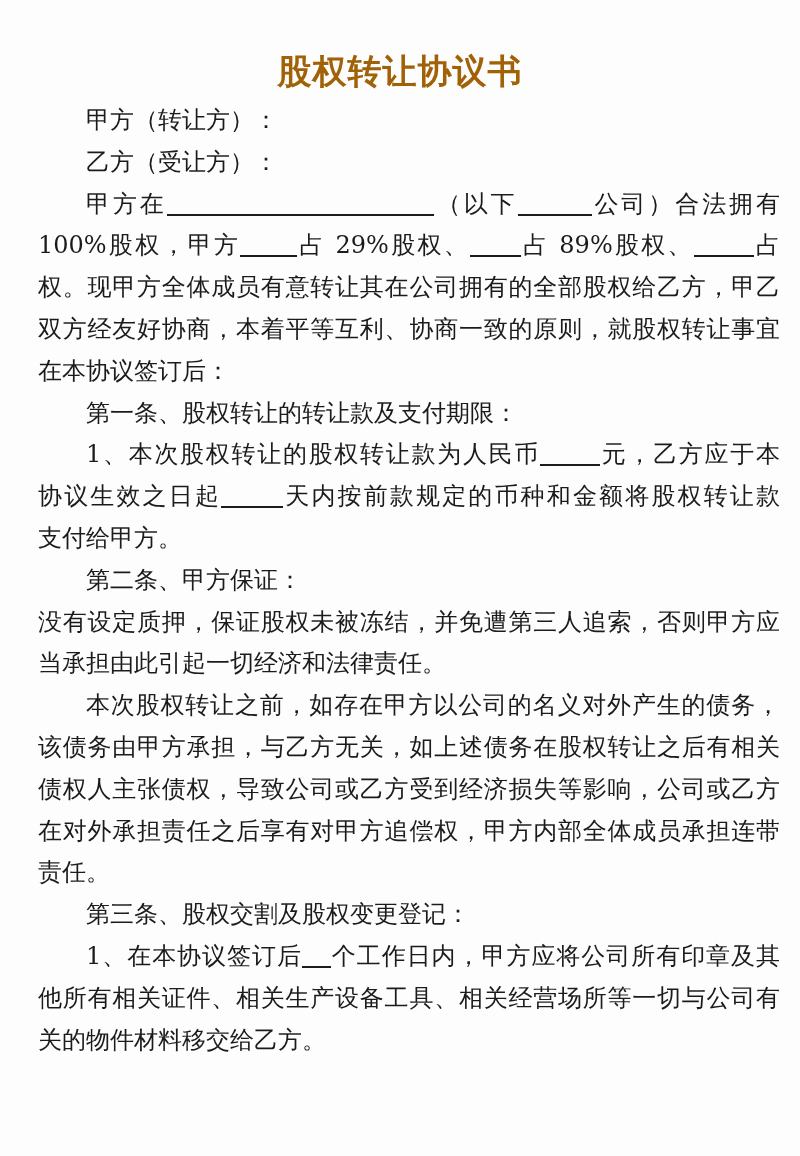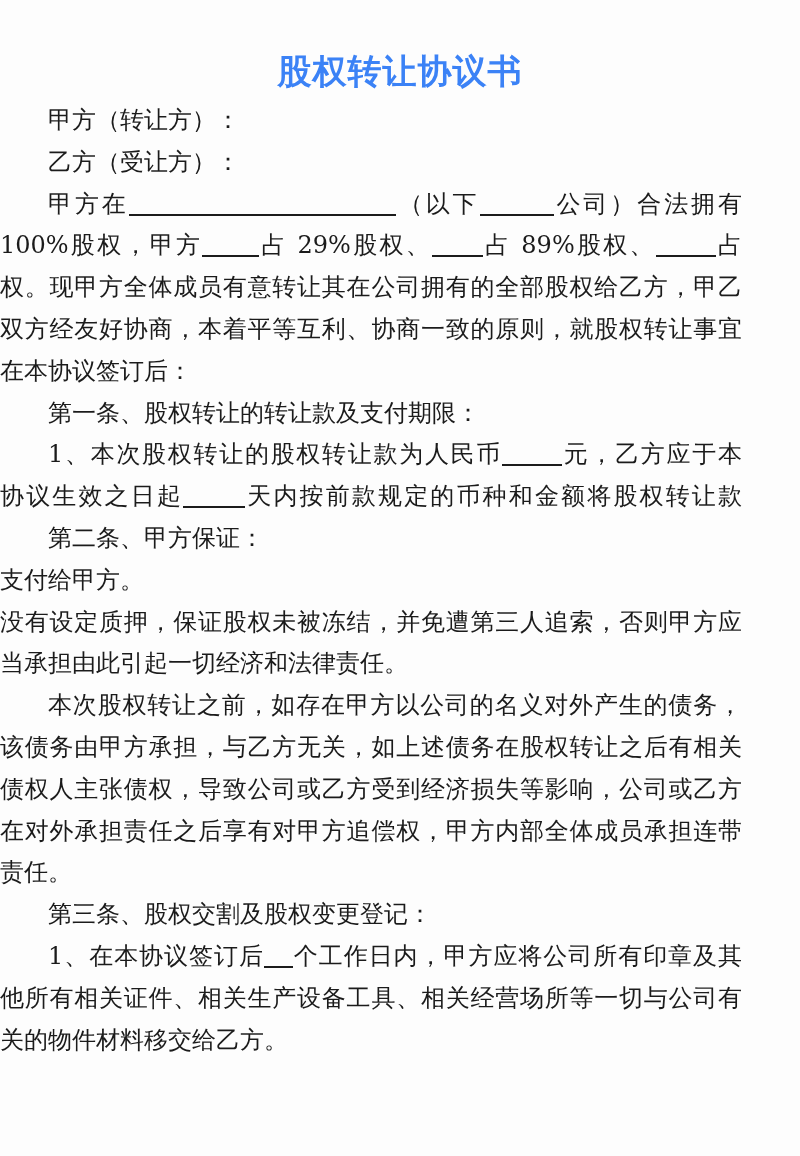--- a/index.html
+++ b/index.html
@@ -25,7 +25,7 @@
     font-weight: bold;
     text-align: center;
     letter-spacing: 1px;
-    color: #3b82f6;
+    color: #a16207;
   }
   .doc-body {
     margin-top: 8px;

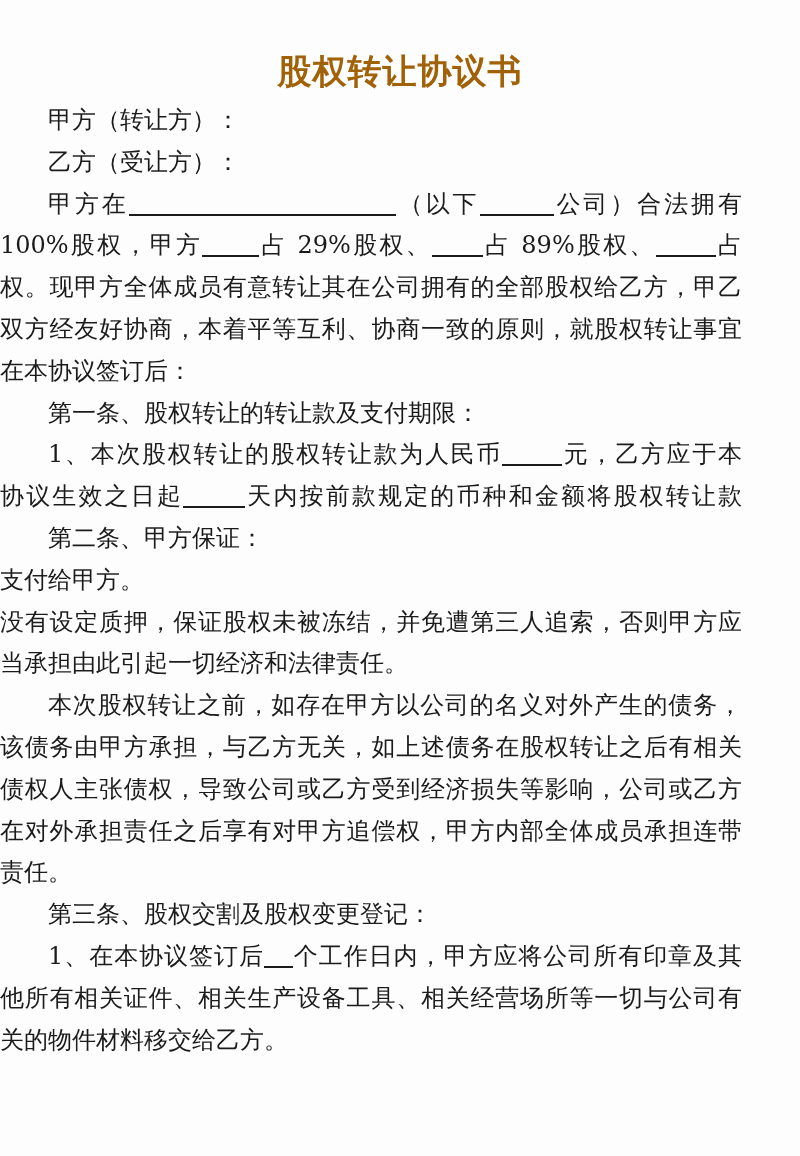--- a/index.html
+++ b/index.html
@@ -29,6 +29,7 @@
   }
   .doc-body {
     margin-top: 8px;
+    padding-left: 38px;
     padding-right: 20px;
     width: 742px;
   }

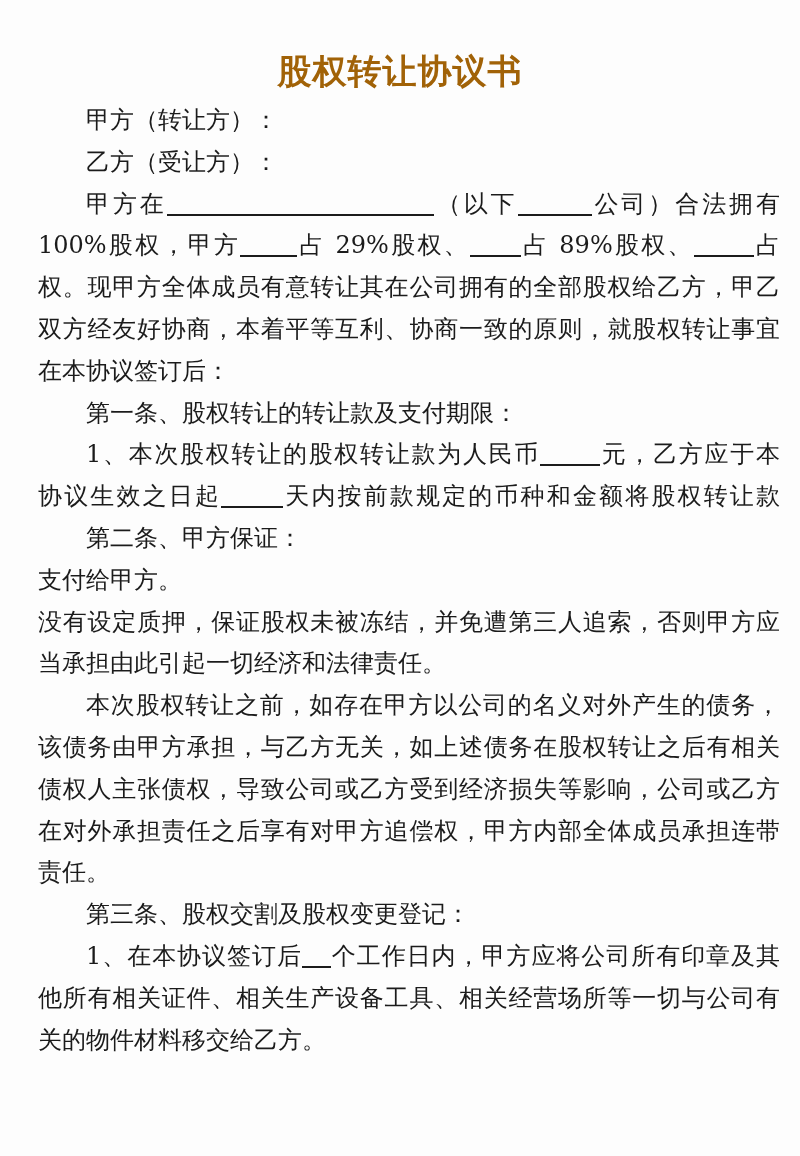--- a/index.html
+++ b/index.html
@@ -72,8 +72,8 @@
       <div class="line indent"><span>第一条、股权转让的转让款及支付期限：</span></div>
       <div class="line indent fill"><span>1、本次股权转让的股权转让款为人民币</span><span class="blank" style="width: 60px;"></span><span>元，乙方应于本</span></div>
       <div class="line fill"><span>协议生效之日起</span><span class="blank" style="width: 62px;"></span><span>天内按前款规定的币种和金额将股权转让款</span></div>
+      <div class="line"><span>支付给甲方。</span></div>
       <div class="line indent"><span>第二条、甲方保证：</span></div>
-      <div class="line"><span>支付给甲方。</span></div>
       <div class="line fill"><span>没有设定质押，保证股权未被冻结，并免遭第三人追索，否则甲方应</span></div>
       <div class="line"><span>当承担由此引起一切经济和法律责任。</span></div>
       <div class="line indent fill"><span>本次股权转让之前，如存在甲方以公司的名义对外产生的债务，</span></div>

